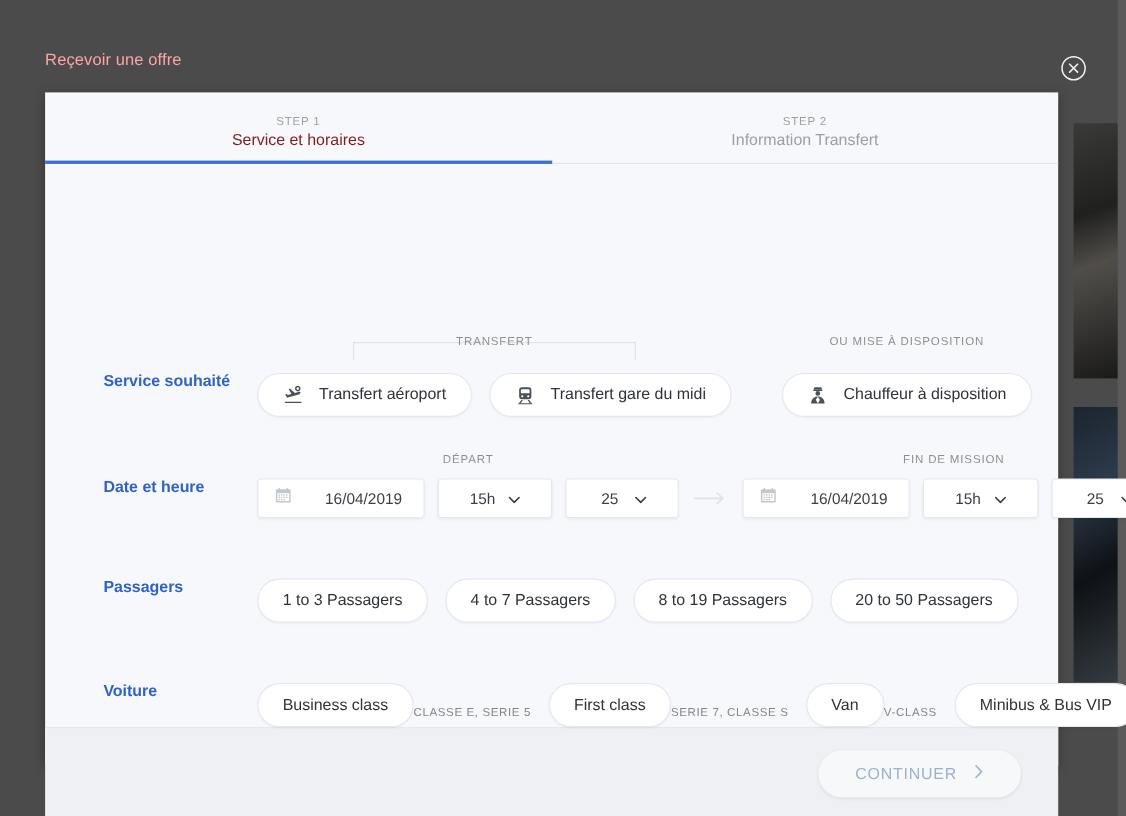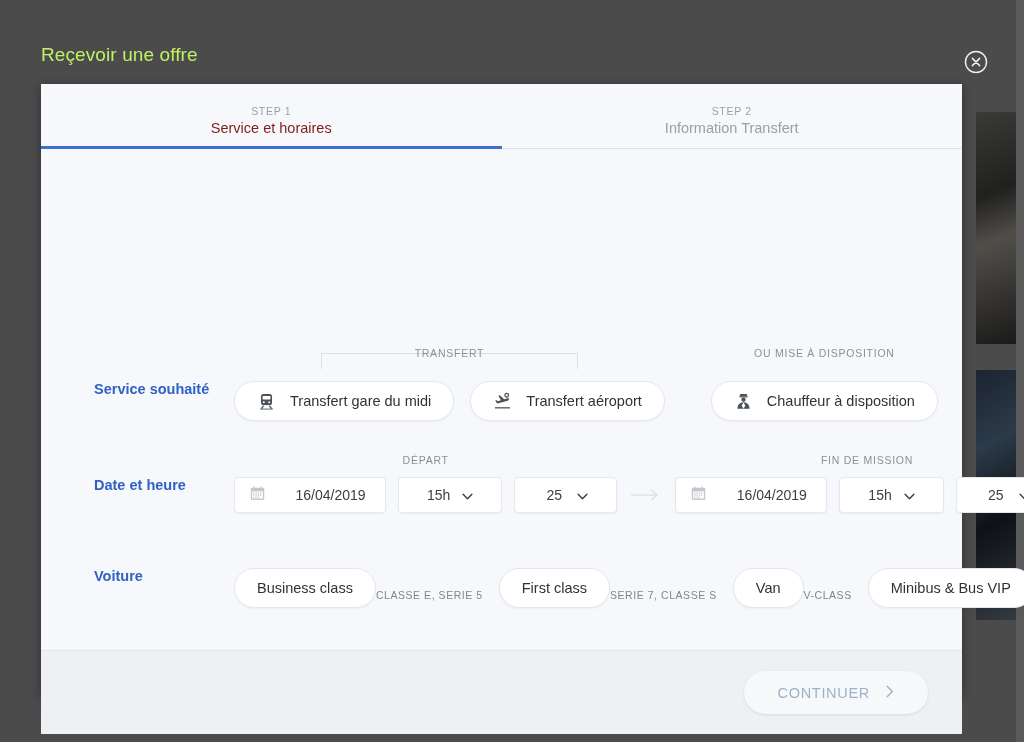--- a/index.html
+++ b/index.html
@@ -48,8 +48,8 @@
     display: flex; align-items: flex-start;
   }
   #modal-title {
-    color: #bef264;
-    font-size: 19px;
+    color: #fca5a5;
+    font-size: 15px;
     letter-spacing: .1px;
     line-height: 22px;
   }

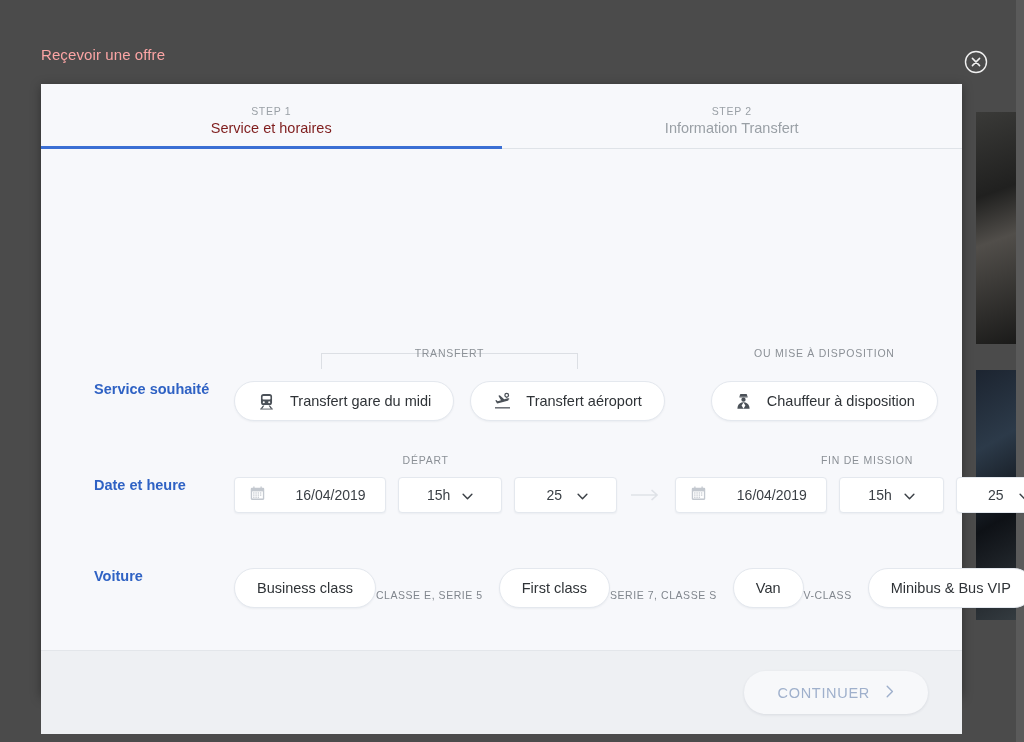--- a/index.html
+++ b/index.html
@@ -37,7 +37,7 @@
     width: 921px; height: 612px;
     background: #f7f8fb;
     box-shadow: 0 2px 10px rgba(0,0,0,.35);
-    display: flex; flex-direction: column; gap: 42px;
+    display: flex; flex-direction: column;
   }
 
   

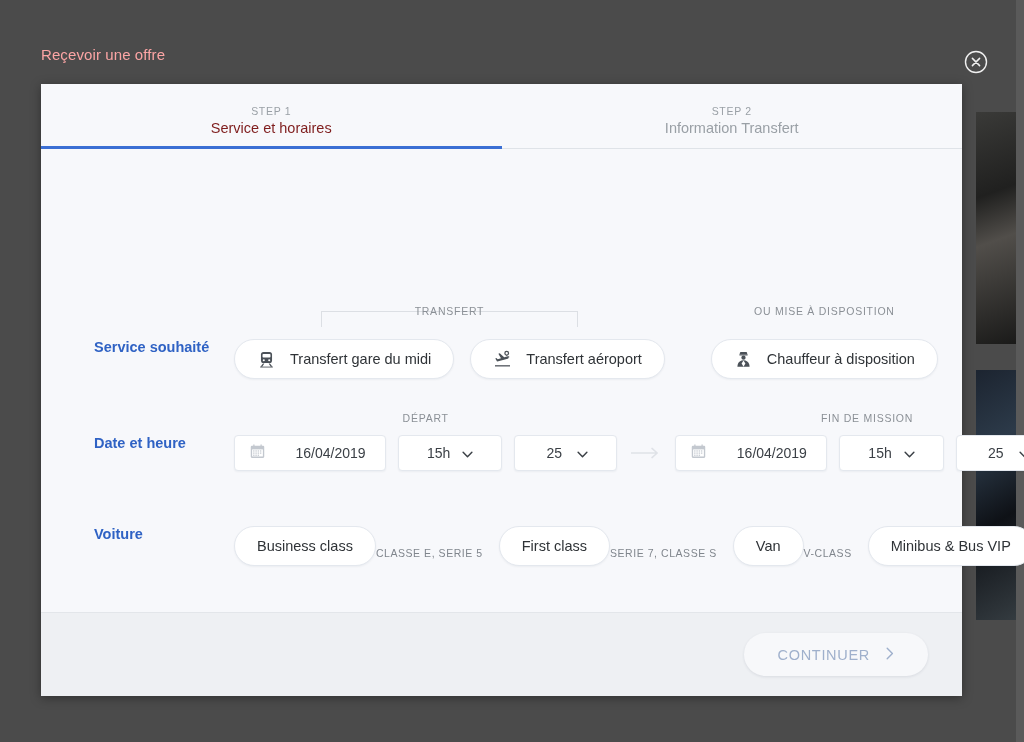--- a/index.html
+++ b/index.html
@@ -297,6 +297,18 @@
           <div class="pill">
             <span class="ico">
               <svg width="19" height="19" viewBox="0 0 24 24" fill="#4b5158">
+                <path d="M2.5 19.2h19v1.6h-19z"></path>
+                <path d="M20.9 9.1c-.25-.95-1.23-1.51-2.18-1.26l-4.6 1.23-5.6-4.9-1.74.47 3.3 5.8-4.16 1.12-1.72-1.3-1.3.35 1.5 2.77.02.02.66 1.17 1.6-.43.02-.01 11.9-3.19c.96-.26 1.52-1.24 1.26-2.19z"></path>
+                <circle cx="17.3" cy="4.1" r="2.3" fill="none" stroke="#4b5158" stroke-width="1.6"></circle>
+                <path d="M17.3 6.2v1.1" stroke="#4b5158" stroke-width="1.4"></path>
+              </svg>
+            </span>
+            <span>Transfert aéroport</span>
+          </div>
+
+          <div class="pill">
+            <span class="ico">
+              <svg width="19" height="19" viewBox="0 0 24 24" fill="#4b5158">
                 <rect x="5" y="2.5" width="14" height="14" rx="3.2"></rect>
                 <rect x="7" y="5" width="10" height="4.6" rx="1" fill="#fff"></rect>
                 <circle cx="8.6" cy="13" r="1.3" fill="#fff"></circle>
@@ -306,18 +318,6 @@
               </svg>
             </span>
             <span>Transfert gare du midi</span>
-          </div>
-
-          <div class="pill">
-            <span class="ico">
-              <svg width="19" height="19" viewBox="0 0 24 24" fill="#4b5158">
-                <path d="M2.5 19.2h19v1.6h-19z"></path>
-                <path d="M20.9 9.1c-.25-.95-1.23-1.51-2.18-1.26l-4.6 1.23-5.6-4.9-1.74.47 3.3 5.8-4.16 1.12-1.72-1.3-1.3.35 1.5 2.77.02.02.66 1.17 1.6-.43.02-.01 11.9-3.19c.96-.26 1.52-1.24 1.26-2.19z"></path>
-                <circle cx="17.3" cy="4.1" r="2.3" fill="none" stroke="#4b5158" stroke-width="1.6"></circle>
-                <path d="M17.3 6.2v1.1" stroke="#4b5158" stroke-width="1.4"></path>
-              </svg>
-            </span>
-            <span>Transfert aéroport</span>
           </div>
         </div>
 

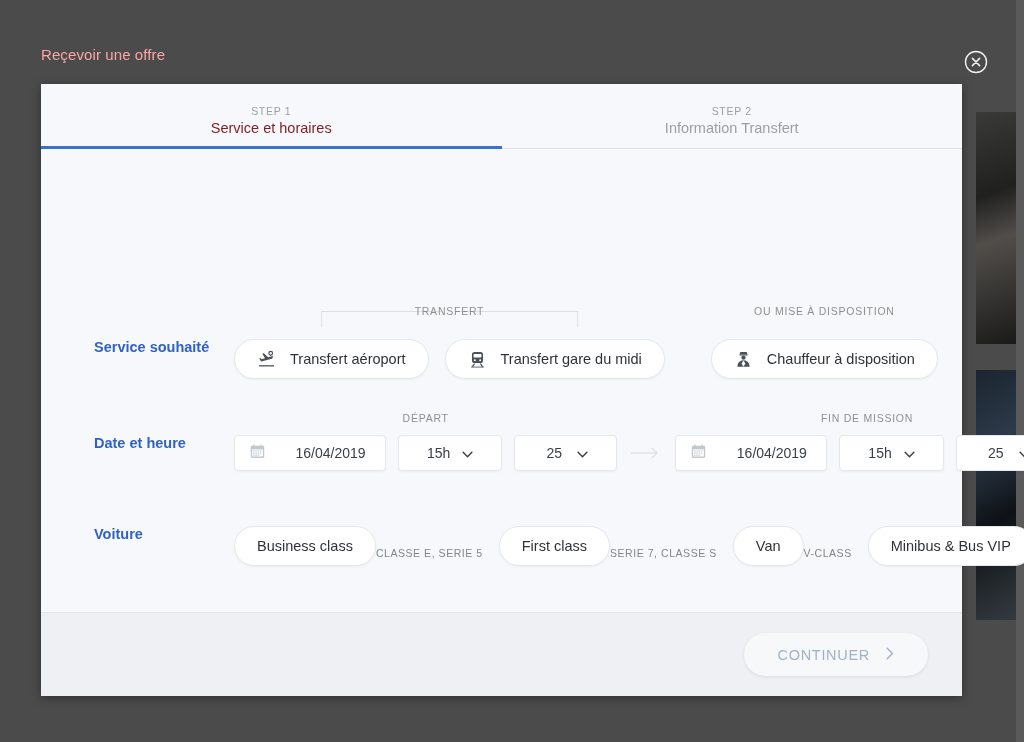--- a/index.html
+++ b/index.html
@@ -439,6 +439,23 @@
       </div>
     </div>
 
+    <div class="row" id="row-pass">
+      <div class="row-label">Passagers</div>
+      <div class="fields" id="pass-fields">
+        <div class="pill">
+            <span>1 to 3 Passagers</span>
+          </div>
+        <div class="pill">
+            <span>4 to 7 Passagers</span>
+          </div>
+        <div class="pill">
+            <span>8 to 19 Passagers</span>
+          </div>
+        <div class="pill">
+            <span>20 to 50 Passagers</span>
+          </div>
+      </div>
+    </div>
 
     <div class="row" id="row-car">
       <div class="row-label">Voiture</div>

